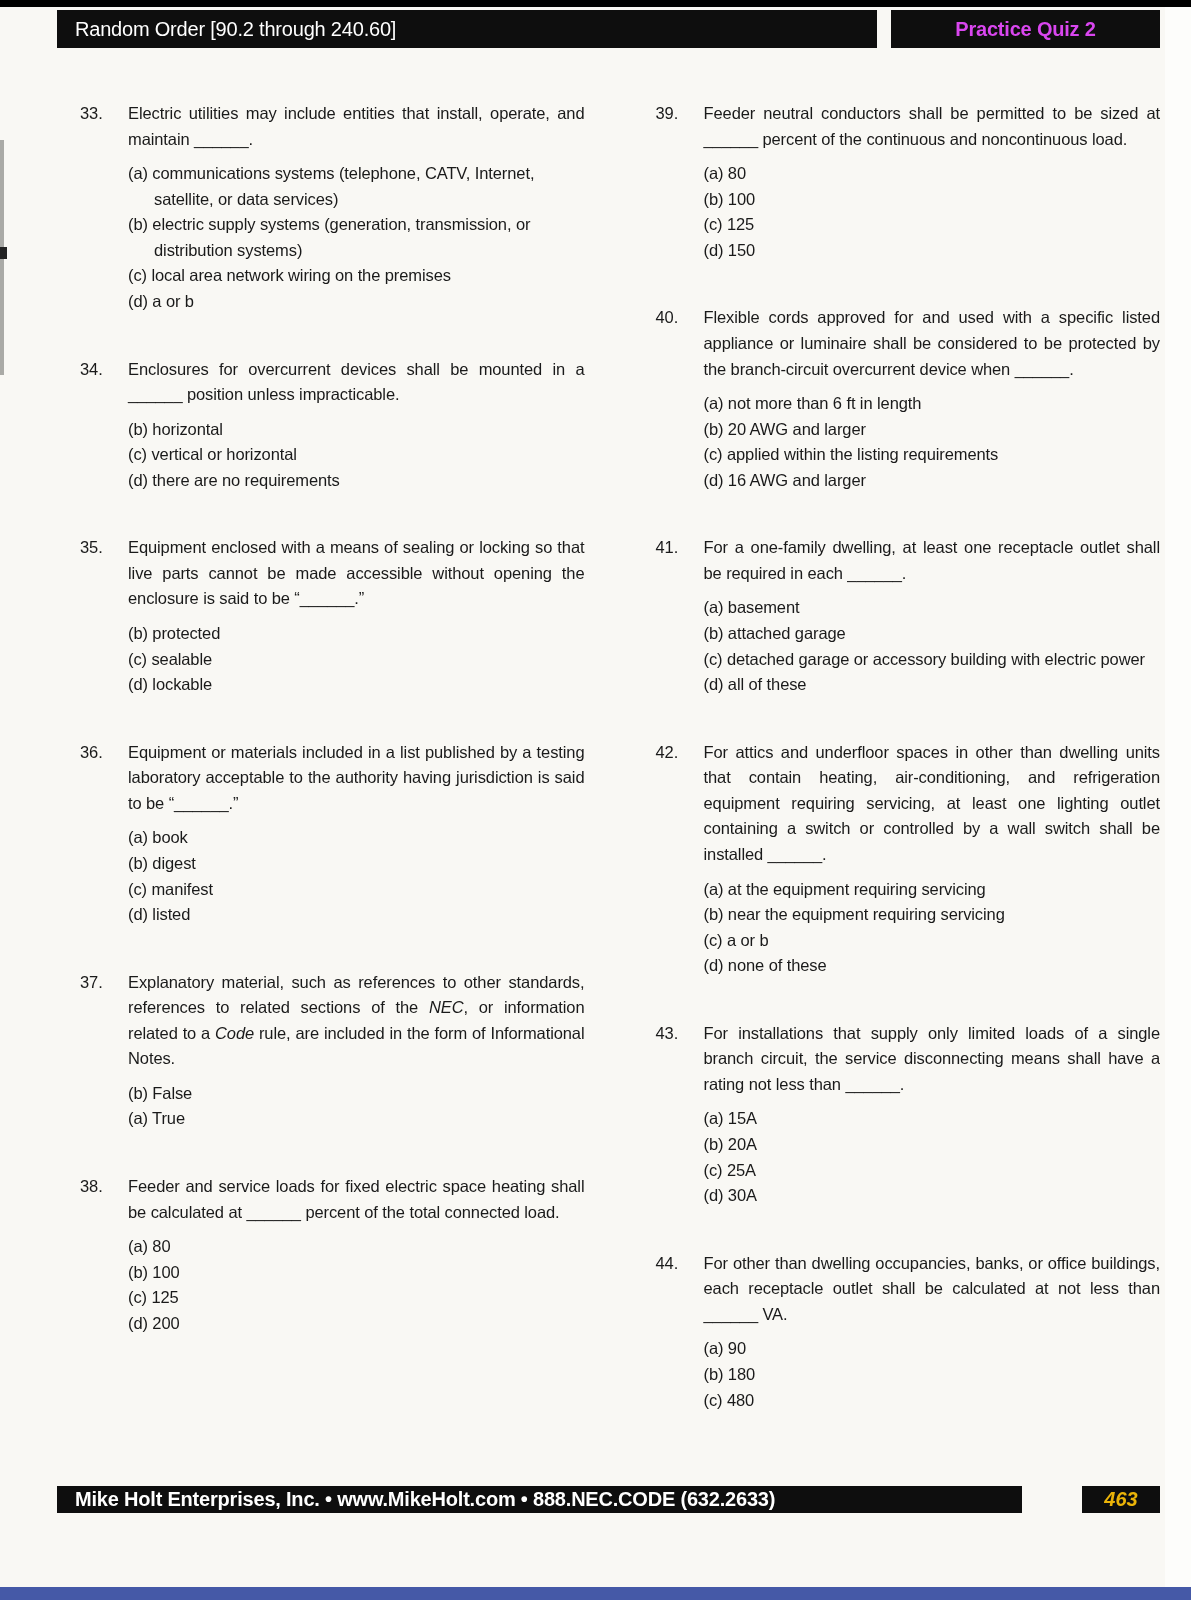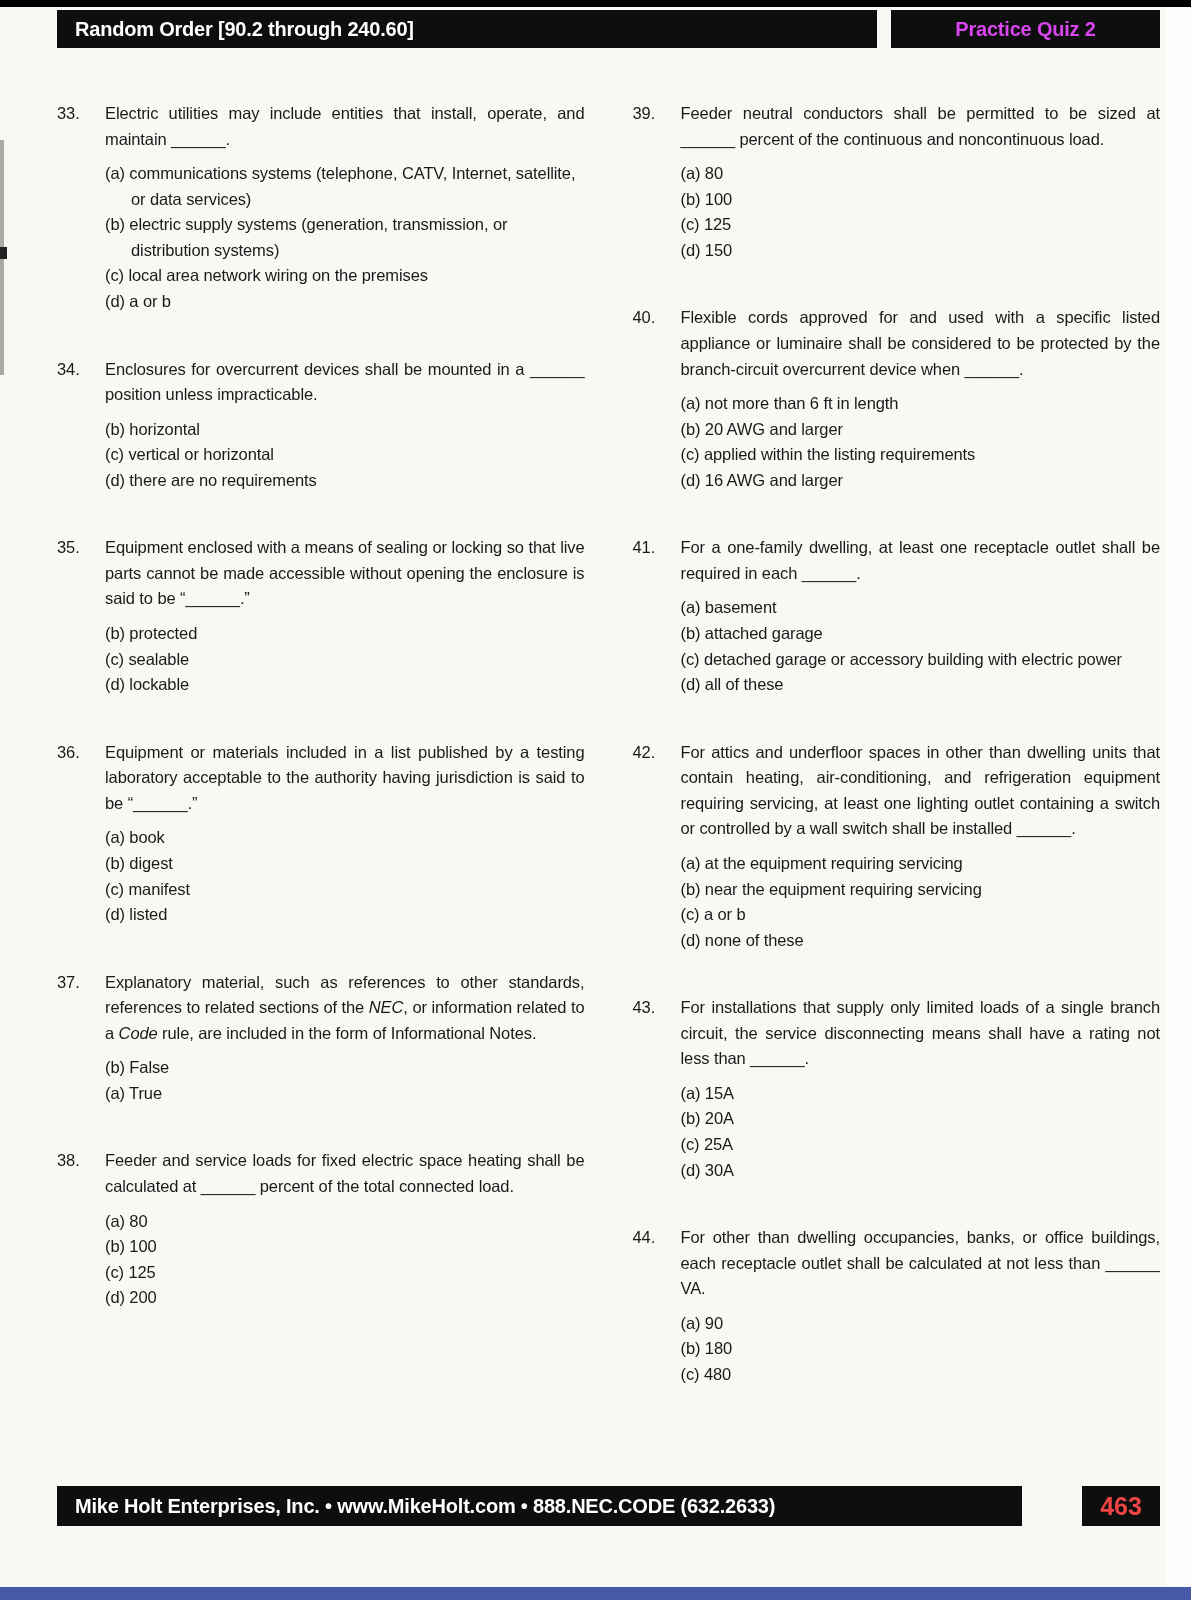--- a/index.html
+++ b/index.html
@@ -25,7 +25,7 @@
   
   header{position:absolute;top:10px;left:57px;right:31px;height:38px;display:flex;gap:14px;}
   .hdr-left{width:820px;background:var(--bar);color:#fff;display:flex;align-items:center;
-    padding-left:18px;box-sizing:border-box;font-weight:bold;font-size:20px;letter-spacing:-0.2px;}
+    padding-left:18px;box-sizing:border-box;font-weight:normal;font-size:20px;letter-spacing:-0.2px;}
   .hdr-right{flex:1;background:var(--bar);color:#d946ef;display:flex;align-items:center;justify-content:center;
     font-weight:bold;font-size:20px;letter-spacing:-0.2px;}
 

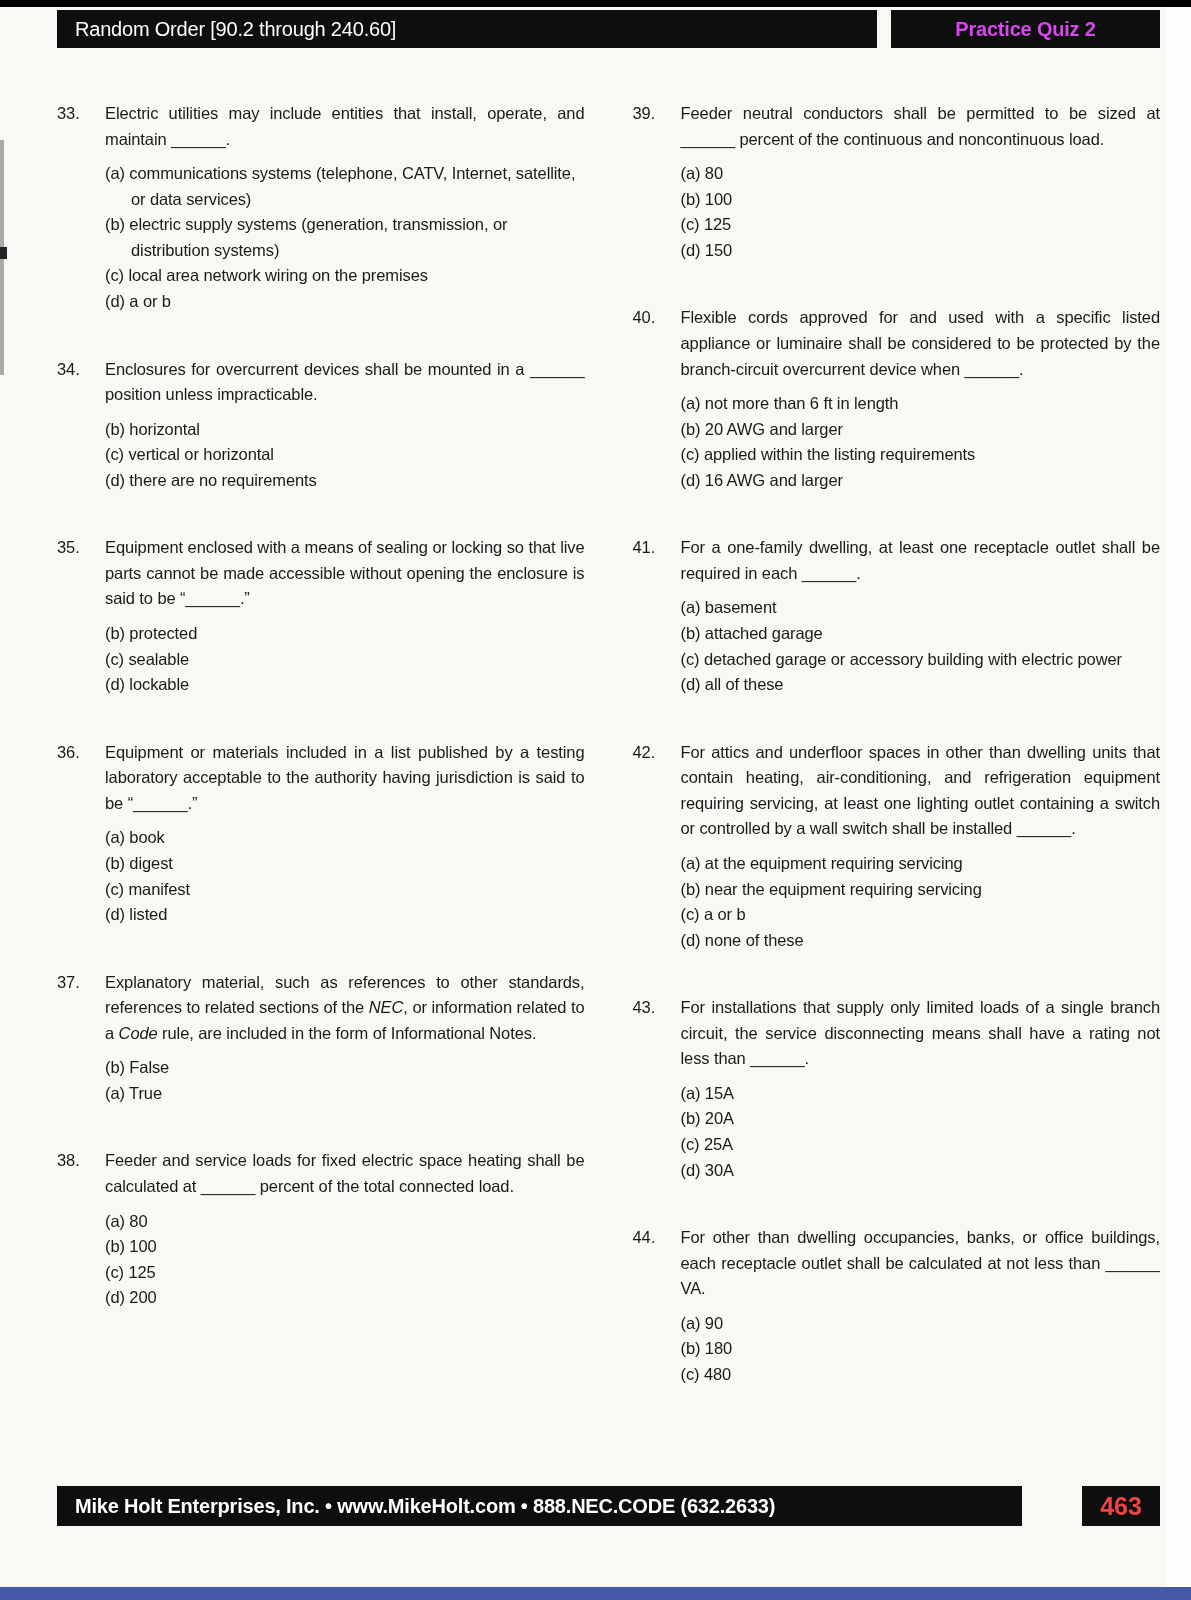--- a/index.html
+++ b/index.html
@@ -31,7 +31,7 @@
 
   
   main{position:absolute;top:101px;left:57px;right:31px;bottom:118px;display:flex;gap:48px;overflow:hidden;}
-  .col{flex:1;min-width:0;}
+  .col{flex:1;min-width:0;margin-left:23px;}
   .question{display:flex;margin-bottom:42px;font-size:16.5px;line-height:1.55;letter-spacing:-0.1px;}
   .qnum{width:48px;flex:none;}
   .qbody{flex:1;min-width:0;}

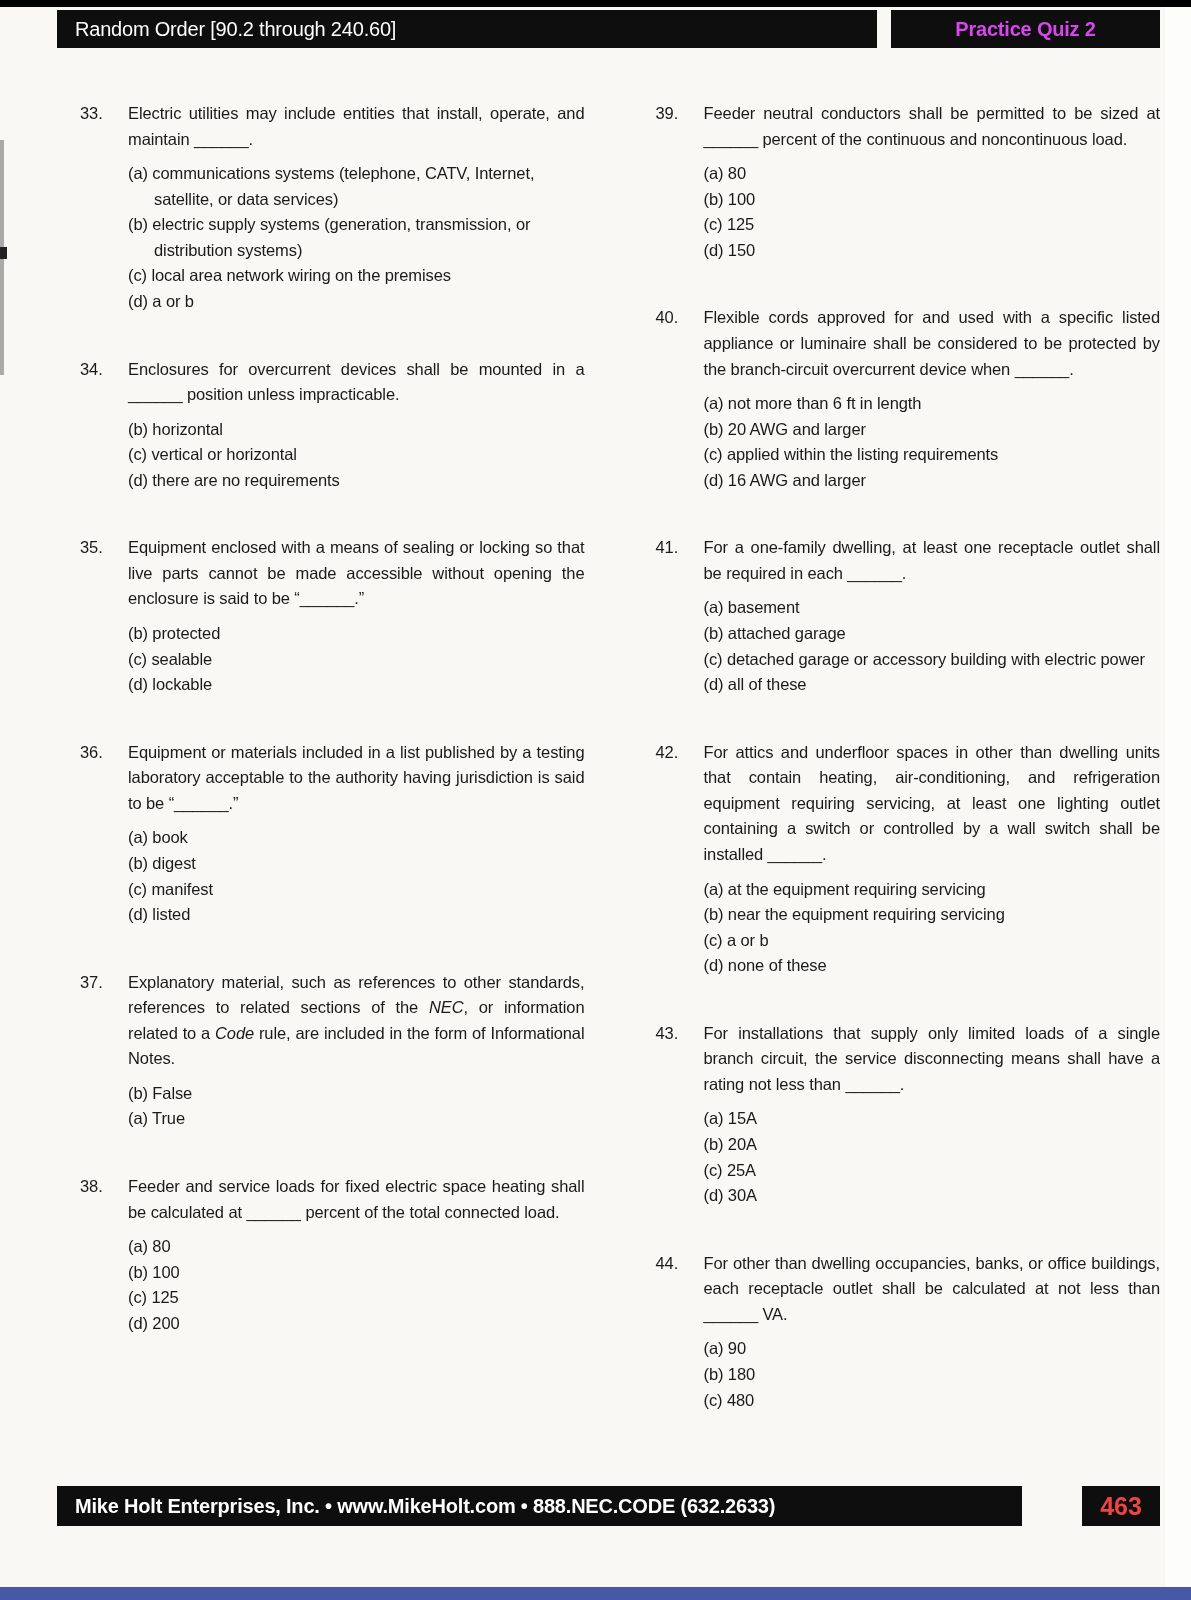--- a/index.html
+++ b/index.html
@@ -41,7 +41,7 @@
   .it{font-style:italic;}
 
   
-  footer{position:absolute;left:57px;right:31px;top:1486px;height:40px;display:flex;gap:60px;}
+  footer{position:absolute;left:57px;right:31px;top:1486px;height:27px;display:flex;gap:60px;}
   .ftr-left{flex:1;background:var(--bar);color:#fff;display:flex;align-items:center;
     padding-left:18px;box-sizing:border-box;font-weight:bold;font-size:20px;letter-spacing:-0.2px;}
   .ftr-right{width:78px;background:var(--bar);color:#ef4444;display:flex;align-items:center;justify-content:center;

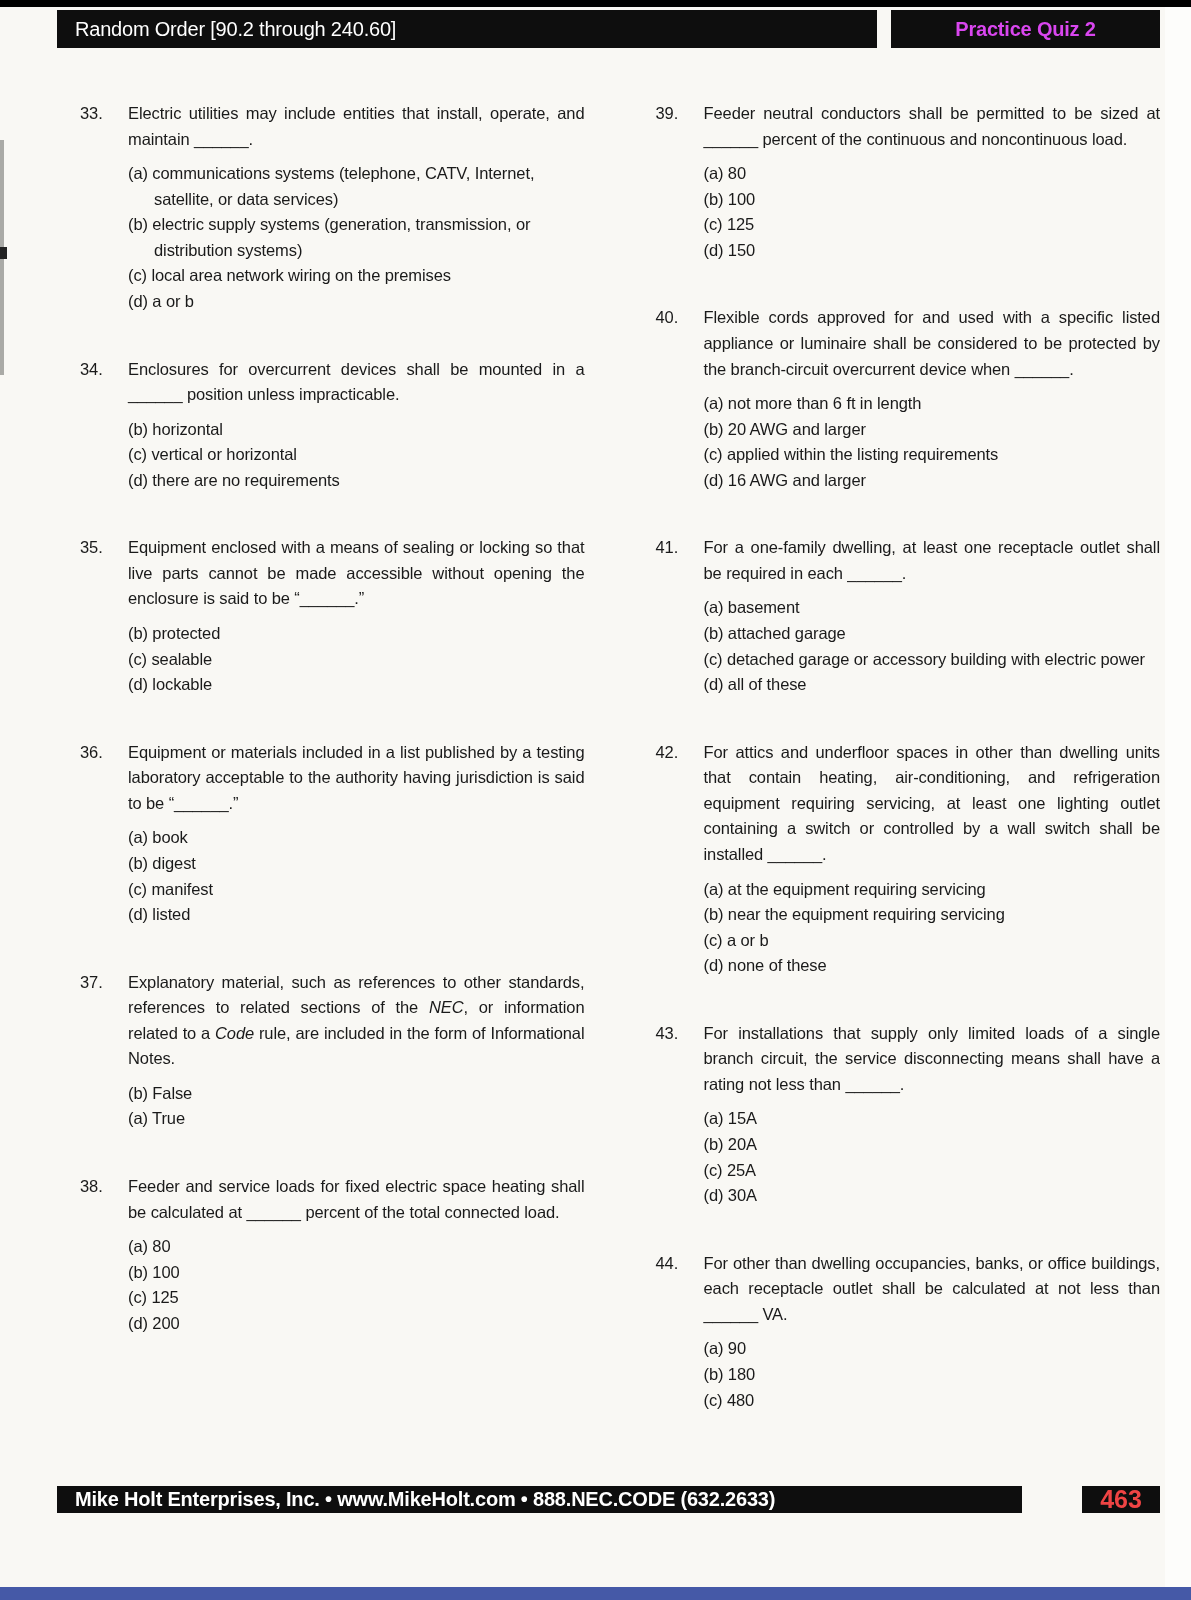--- a/index.html
+++ b/index.html
@@ -44,8 +44,8 @@
   footer{position:absolute;left:57px;right:31px;top:1486px;height:27px;display:flex;gap:60px;}
   .ftr-left{flex:1;background:var(--bar);color:#fff;display:flex;align-items:center;
     padding-left:18px;box-sizing:border-box;font-weight:bold;font-size:20px;letter-spacing:-0.2px;}
-  .ftr-right{width:78px;background:var(--bar);color:#ef4444;display:flex;align-items:center;justify-content:center;
-    font-weight:bold;font-size:25px;}
+  .ftr-right{width:78px;background:var(--bar);color:#eab308;display:flex;align-items:center;justify-content:center;
+    font-weight:bold;font-size:20px;font-style:italic;}
 </style>
 </head>
 <body>

